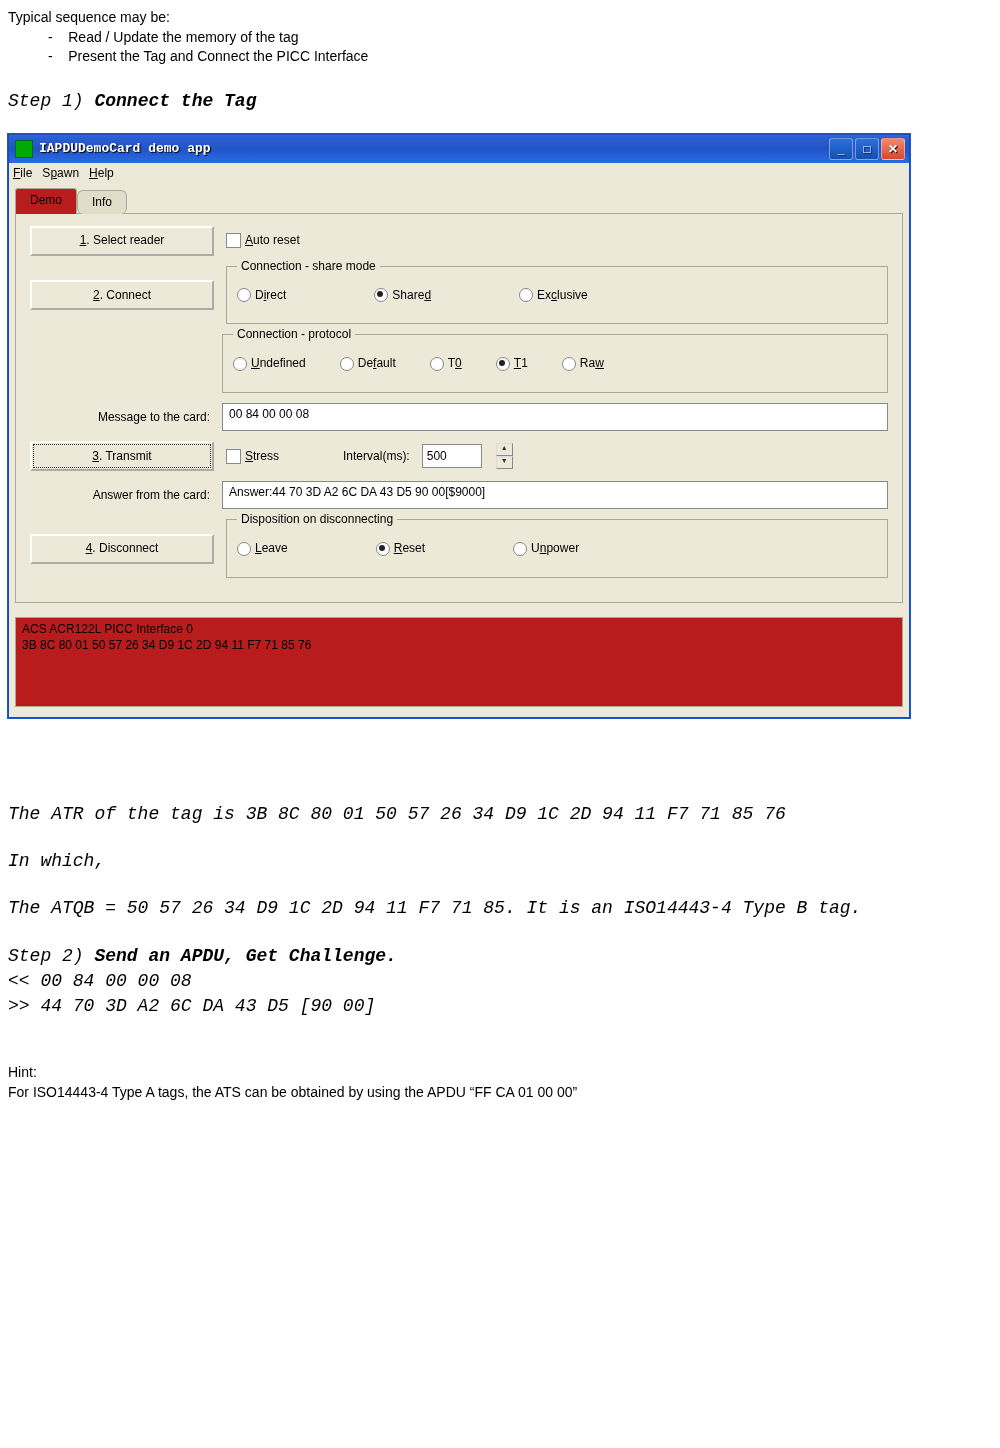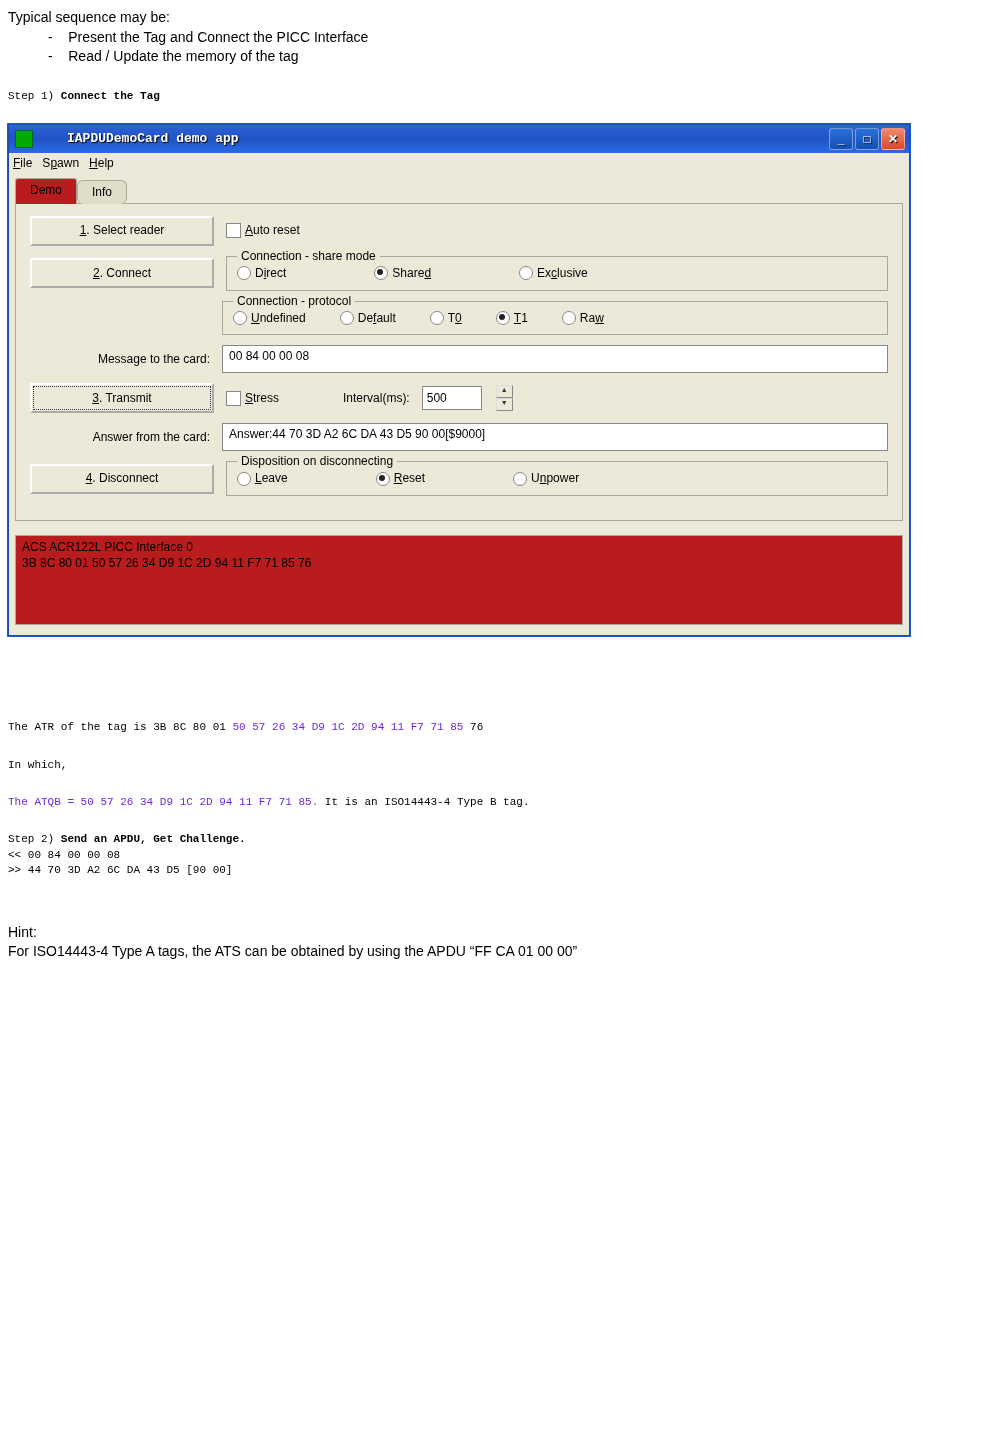--- a/index.html
+++ b/index.html
@@ -201,8 +201,8 @@
 
 <div>Typical sequence may be:</div>
 <ul class="indent-list">
+  <li>-&nbsp;&nbsp;&nbsp;&nbsp;<span>Read / Update the memory of the tag</span></li>
   <li>-&nbsp;&nbsp;&nbsp;&nbsp;<span>Present the Tag and Connect the PICC Interface</span></li>
-  <li>-&nbsp;&nbsp;&nbsp;&nbsp;<span>Read / Update the memory of the tag</span></li>
 </ul>
 
 <div class="sp"></div>

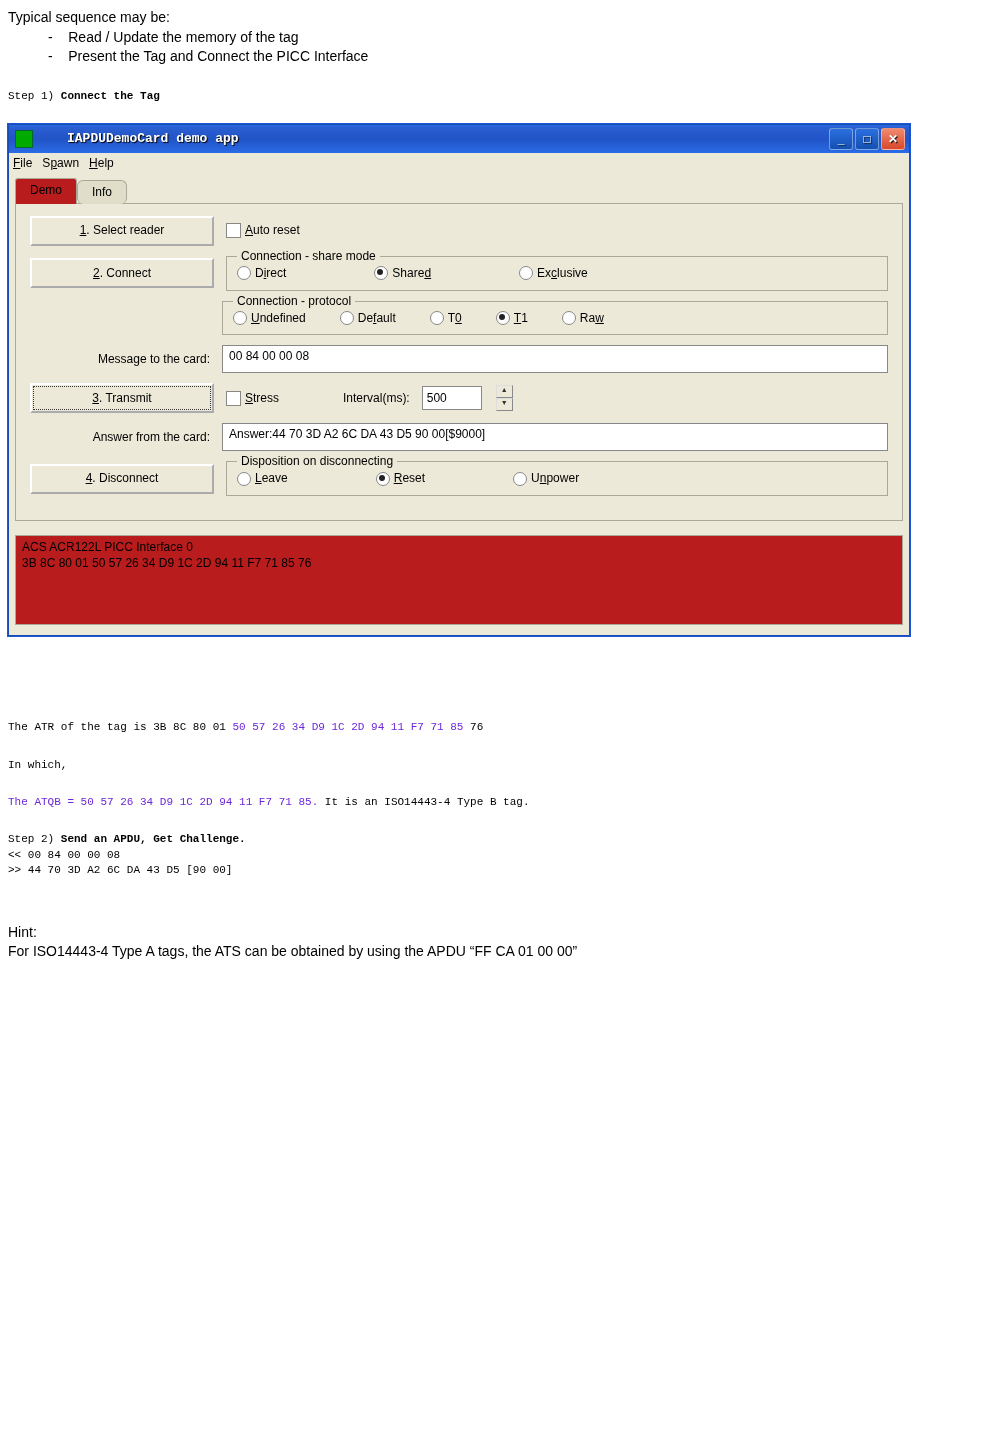--- a/index.html
+++ b/index.html
@@ -13,7 +13,8 @@
   }
   .mono {
     font-family: "Courier New", monospace;
-    font-size: 11px;
+    font-size: 18px;
+    font-style: italic;
   }
   .indent-list {
     margin: 0;

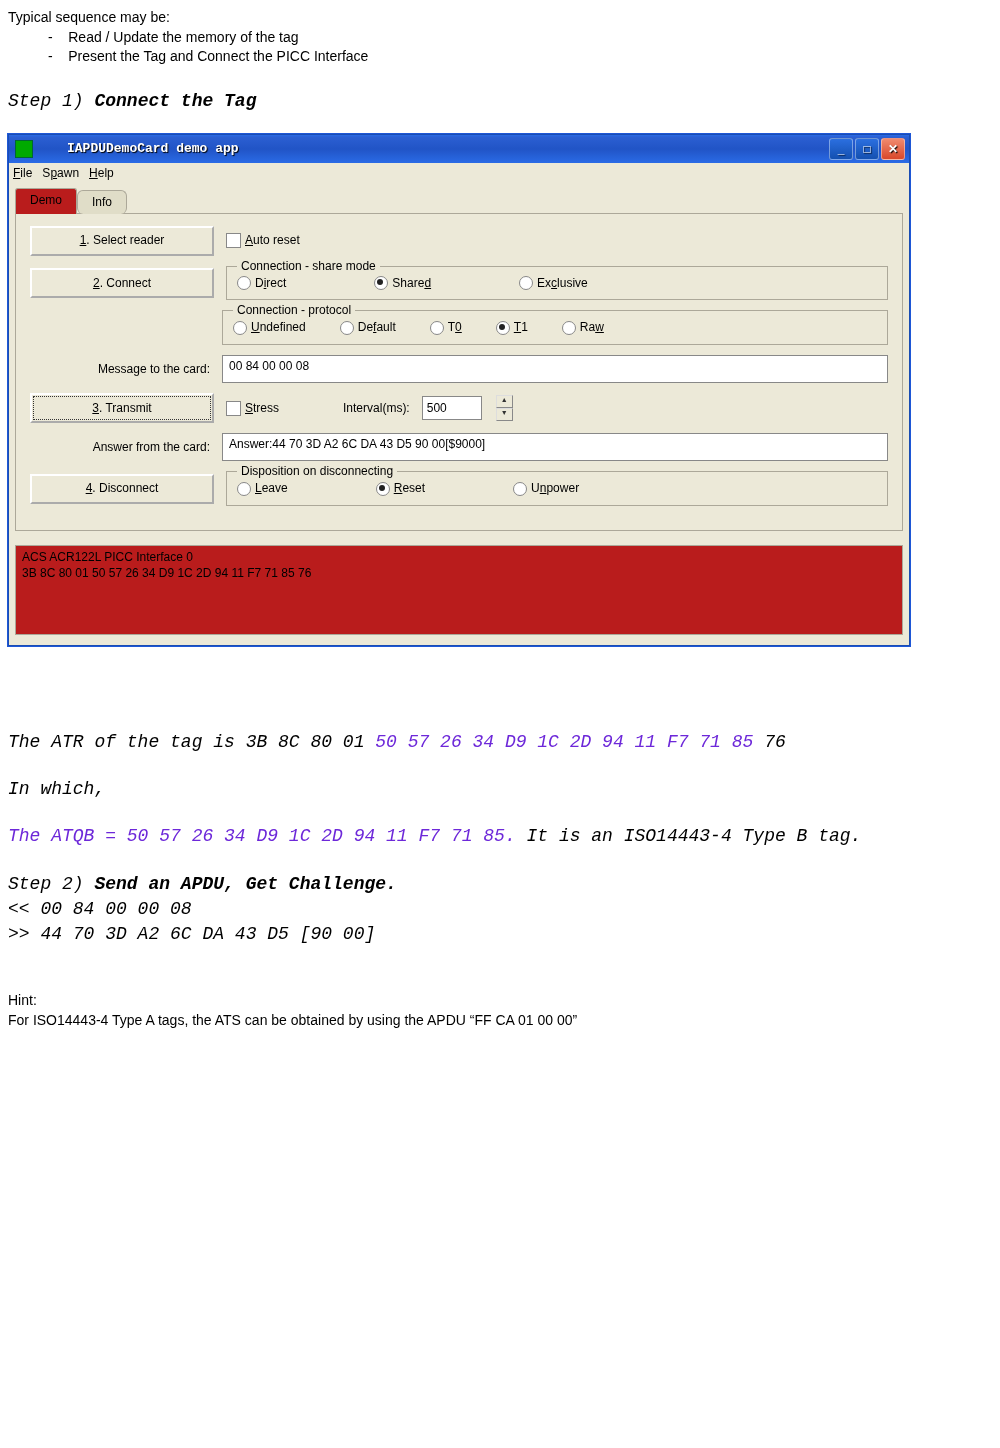--- a/index.html
+++ b/index.html
@@ -50,7 +50,6 @@
     padding: 0 4px;
     font-weight: bold;
     text-shadow: 1px 1px 1px #000;
-    gap: 28px;
   }
   .titleicon {
     width: 16px;

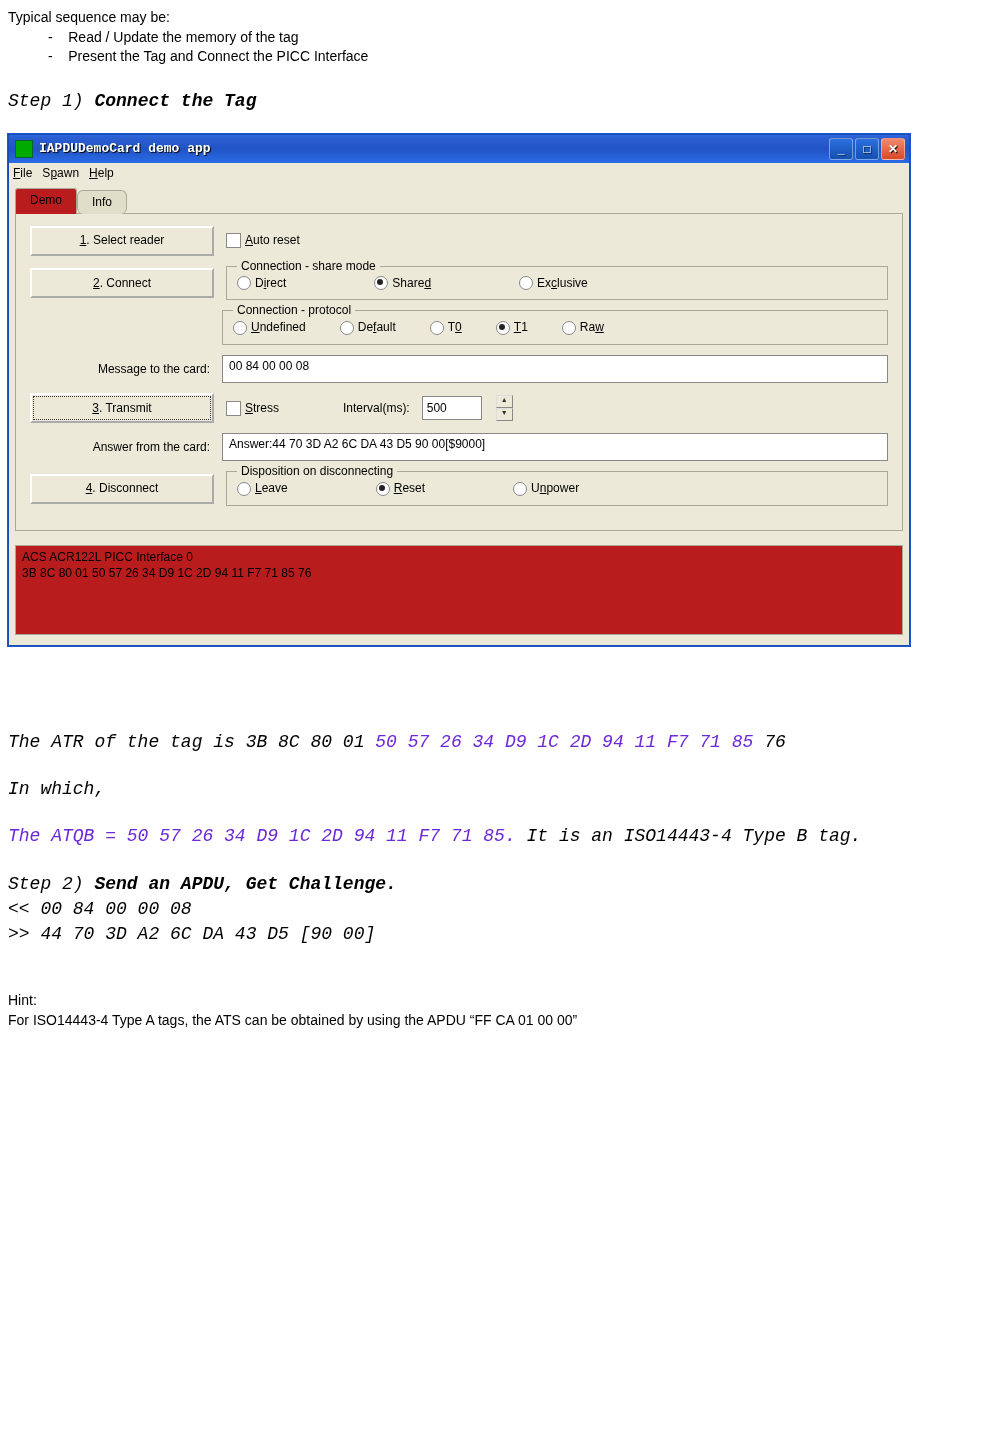--- a/index.html
+++ b/index.html
@@ -132,7 +132,7 @@
   }
   .fieldset {
     border: 1px solid #aca899;
-    padding: 8px 10px;
+    padding: 20px 10px;
     position: relative;
     flex: 1;
   }

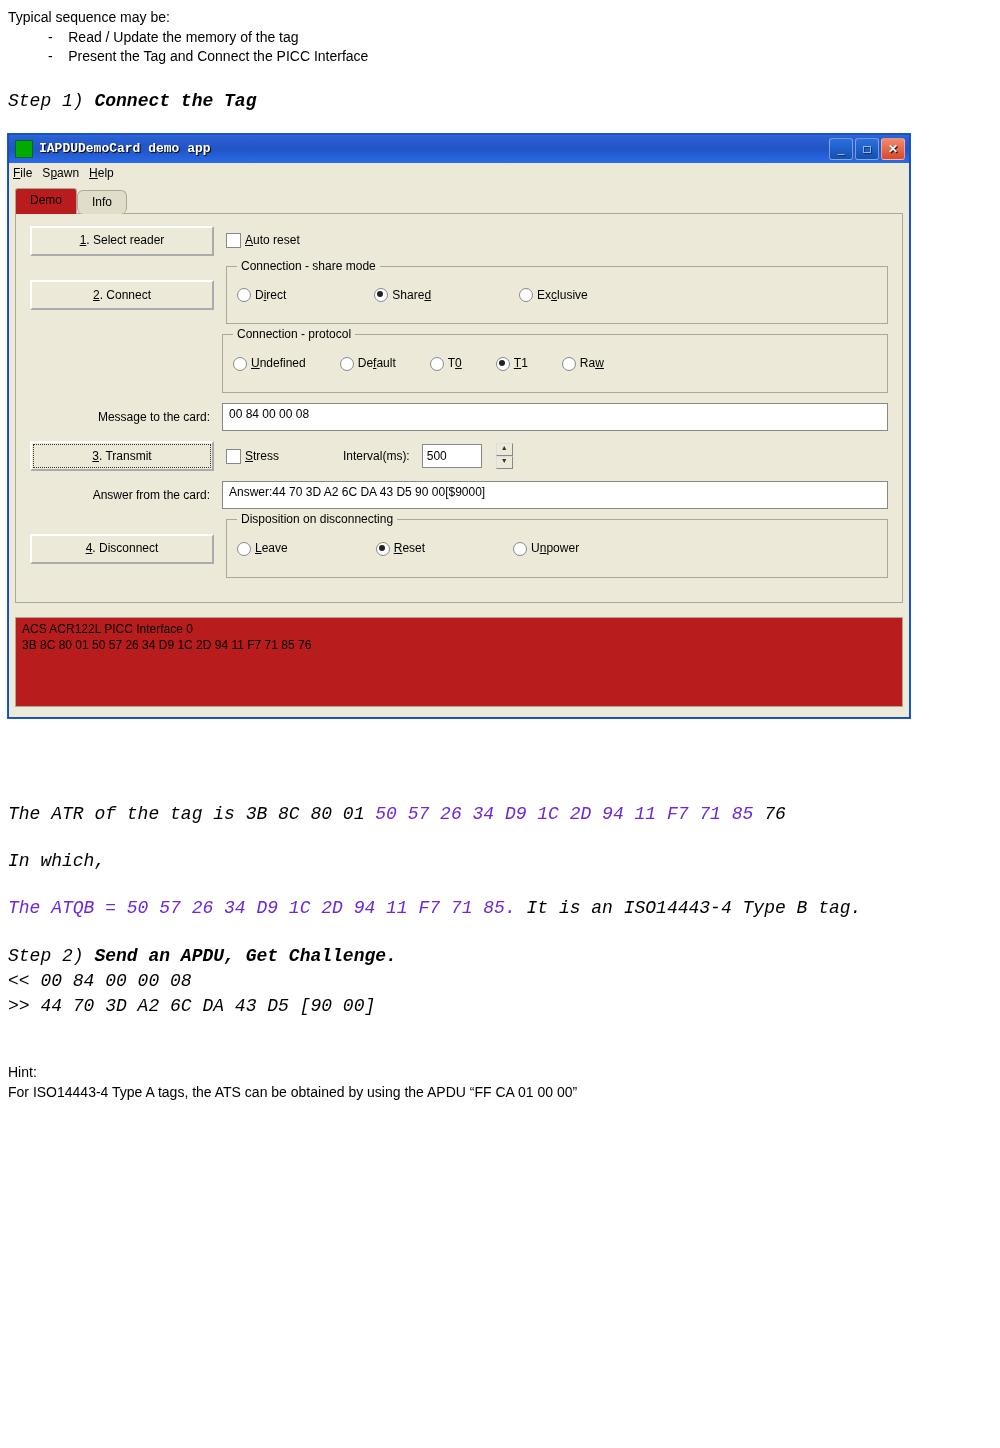--- a/index.html
+++ b/index.html
@@ -29,7 +29,7 @@
     font-weight: bold;
     font-family: "Courier New", monospace;
   }
-  .red { color: #6d28d9; }
+  .red { color: #000000; }
 
   
   .window {

